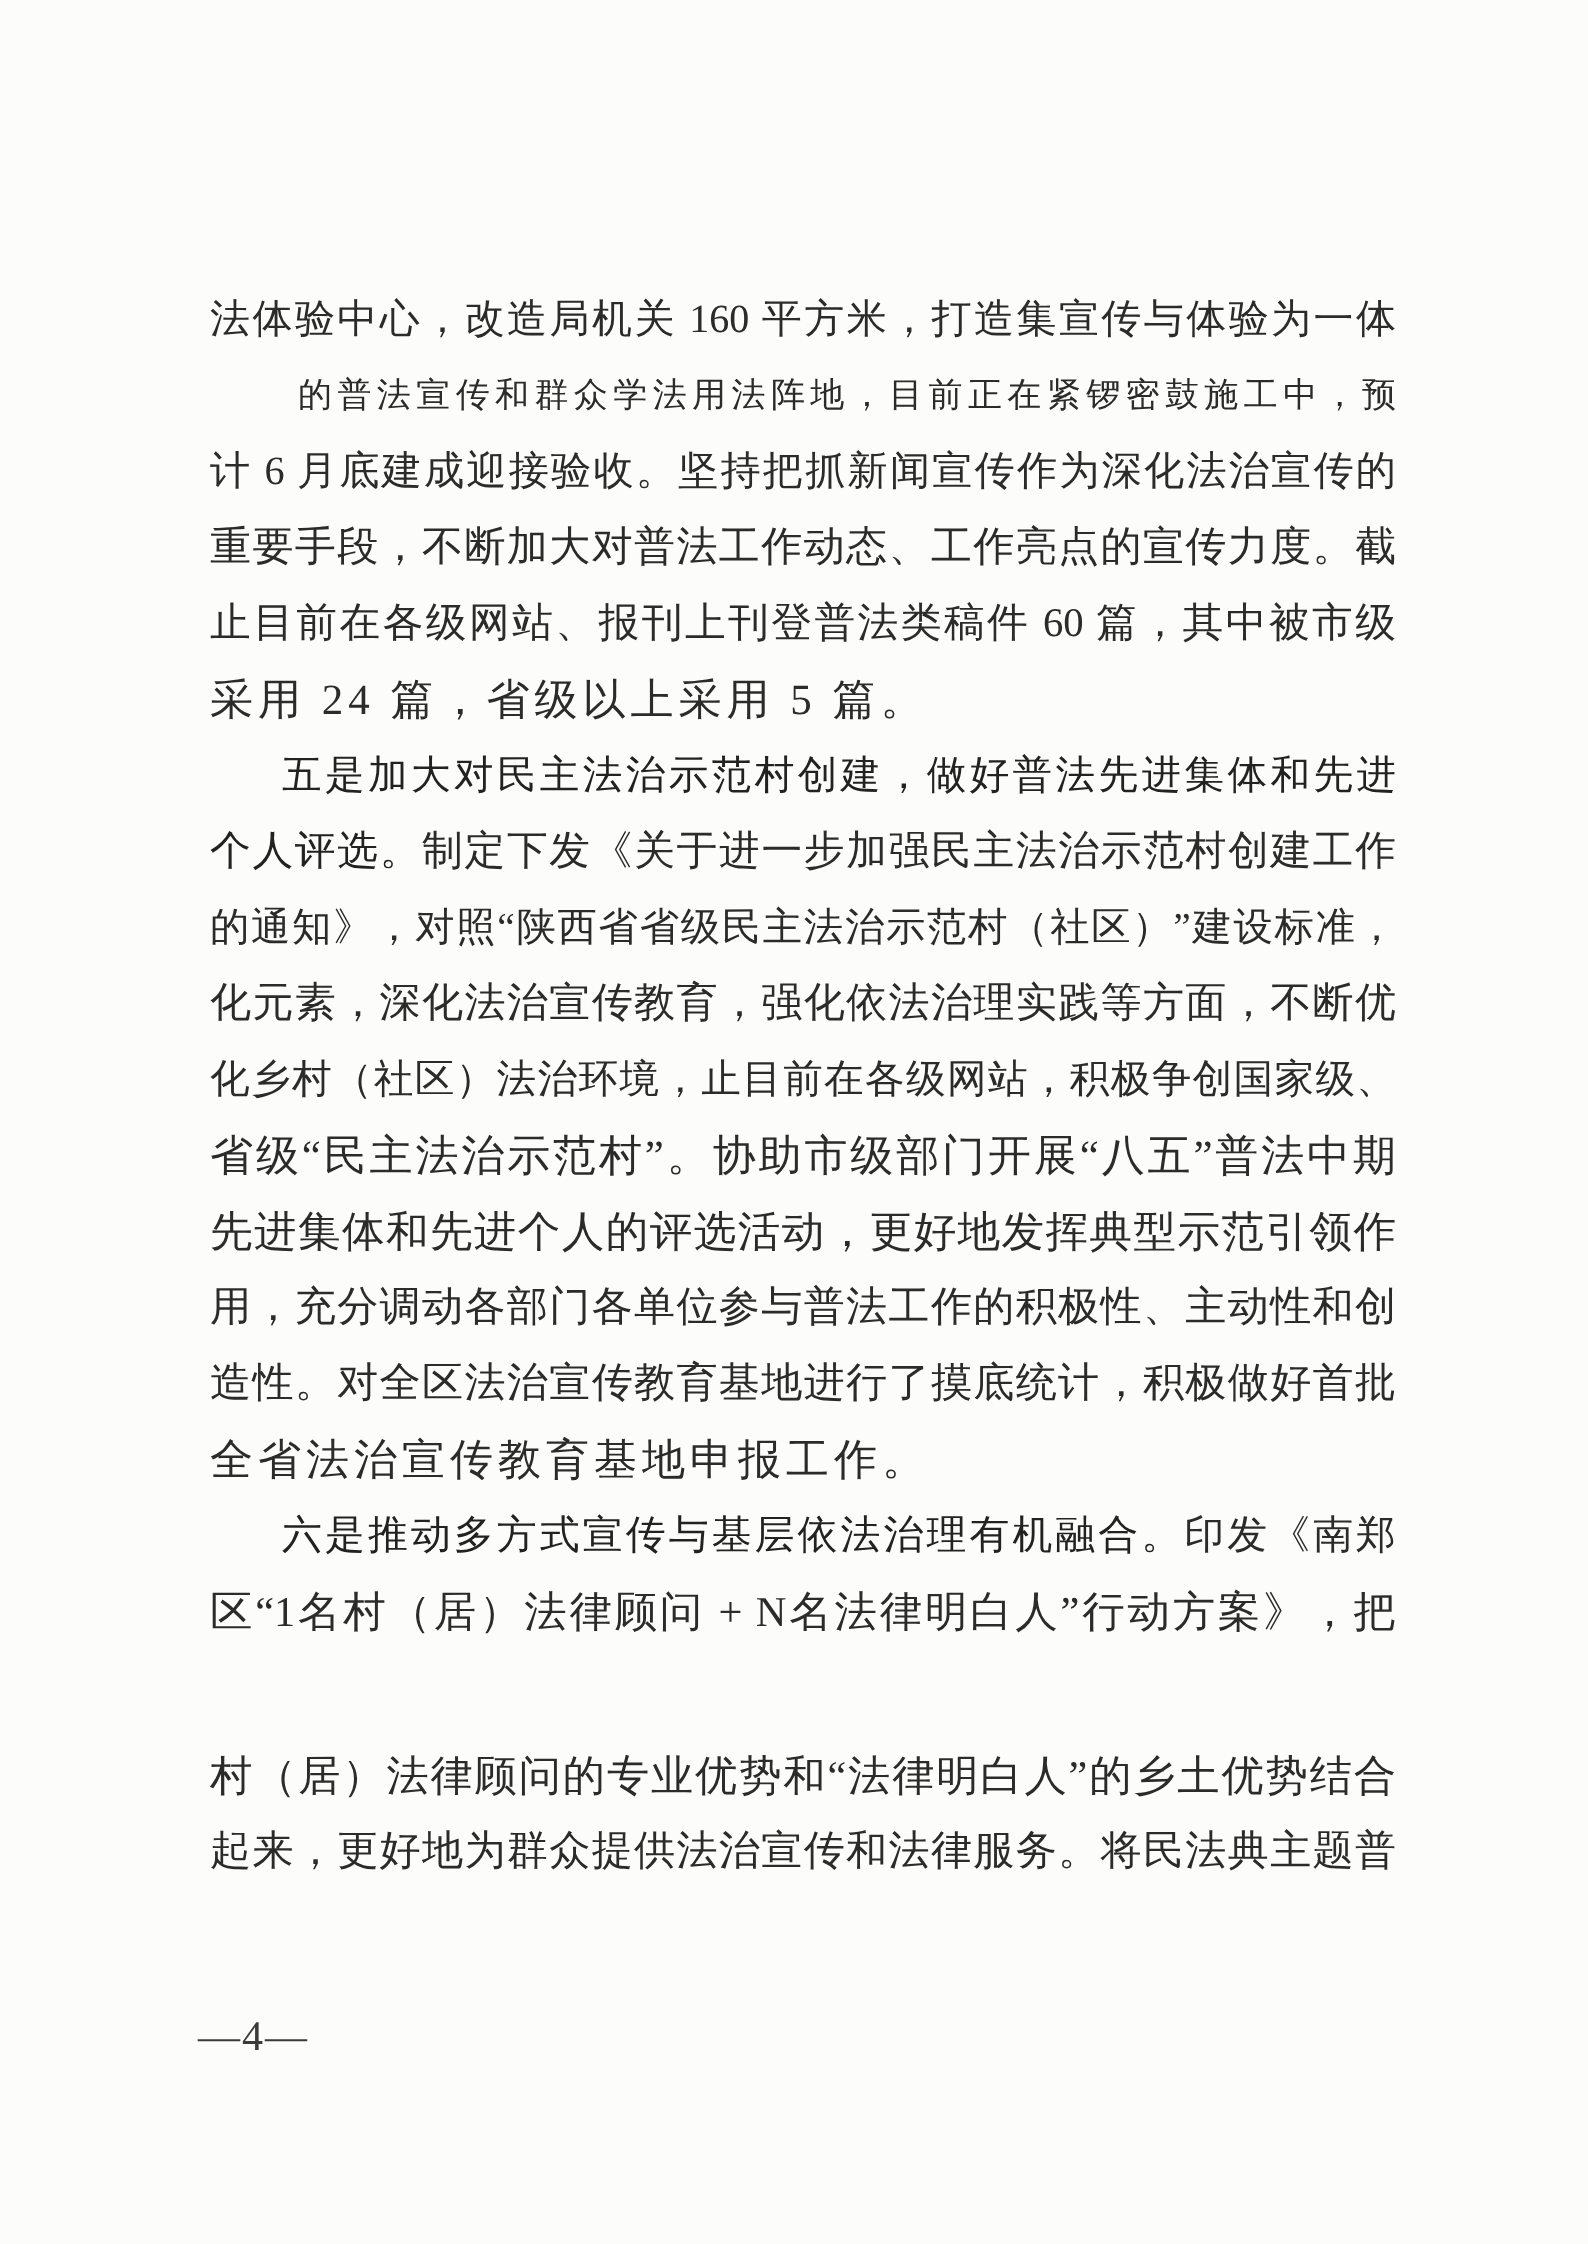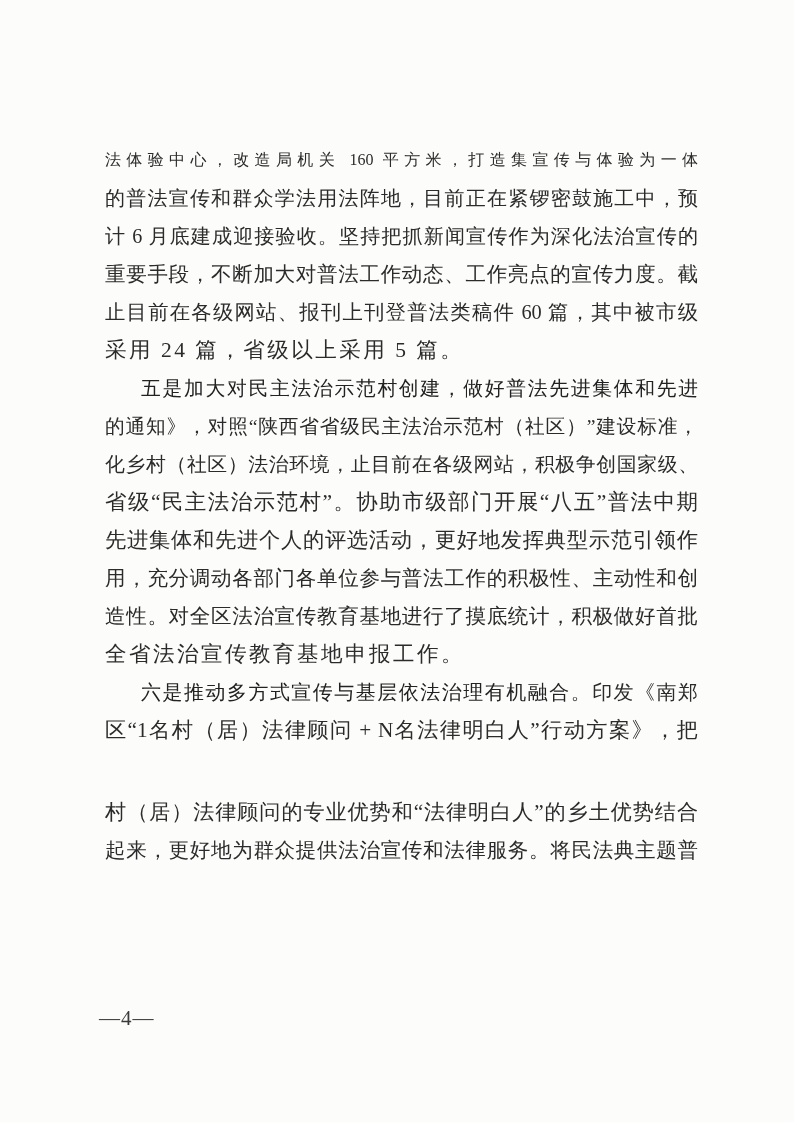--- a/index.html
+++ b/index.html
@@ -60,7 +60,7 @@
 <div class="page">
   <div class="content">
       <div class="paragraph">
-        <div class="line just" style="font-size: 16px;"><span>法体验中心，改造局机关 160 平方米，打造集宣传与体验为一体</span></div>
+        <div class="line just" style="font-size: 20px;"><span>法体验中心，改造局机关 160 平方米，打造集宣传与体验为一体</span></div>
         <div class="line just" style="font-size: 20px;"><span>的普法宣传和群众学法用法阵地，目前正在紧锣密鼓施工中，预</span></div>
         <div class="line just" style="font-size: 20.1px;"><span>计 6 月底建成迎接验收。坚持把抓新闻宣传作为深化法治宣传的</span></div>
         <div class="line just" style="font-size: 20.54px;"><span>重要手段，不断加大对普法工作动态、工作亮点的宣传力度。截</span></div>

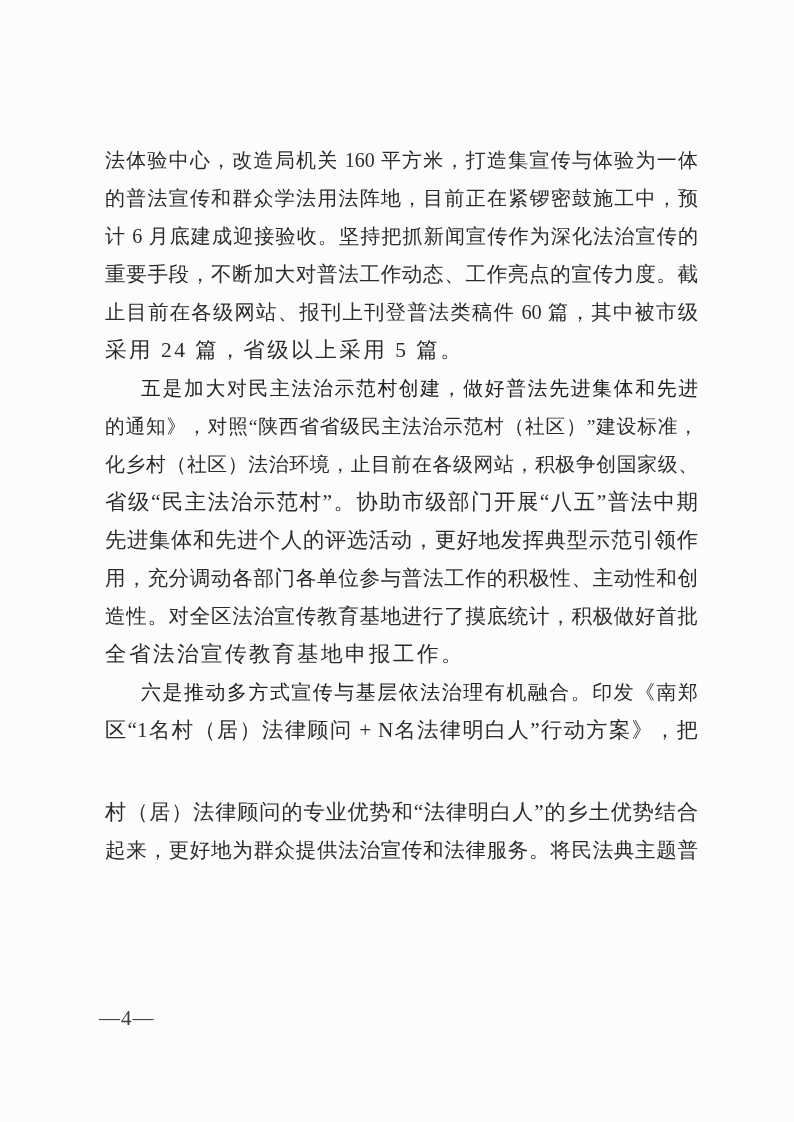--- a/index.html
+++ b/index.html
@@ -61,7 +61,7 @@
   <div class="content">
       <div class="paragraph">
         <div class="line just" style="font-size: 20px;"><span>法体验中心，改造局机关 160 平方米，打造集宣传与体验为一体</span></div>
-        <div class="line just" style="font-size: 20px;"><span>的普法宣传和群众学法用法阵地，目前正在紧锣密鼓施工中，预</span></div>
+        <div class="line just" style="font-size: 17px; margin-left: 44px;"><span>的普法宣传和群众学法用法阵地，目前正在紧锣密鼓施工中，预</span></div>
         <div class="line just" style="font-size: 20.1px;"><span>计 6 月底建成迎接验收。坚持把抓新闻宣传作为深化法治宣传的</span></div>
         <div class="line just" style="font-size: 20.54px;"><span>重要手段，不断加大对普法工作动态、工作亮点的宣传力度。截</span></div>
         <div class="line just" style="font-size: 20.37px;"><span>止目前在各级网站、报刊上刊登普法类稿件 60 篇，其中被市级</span></div>

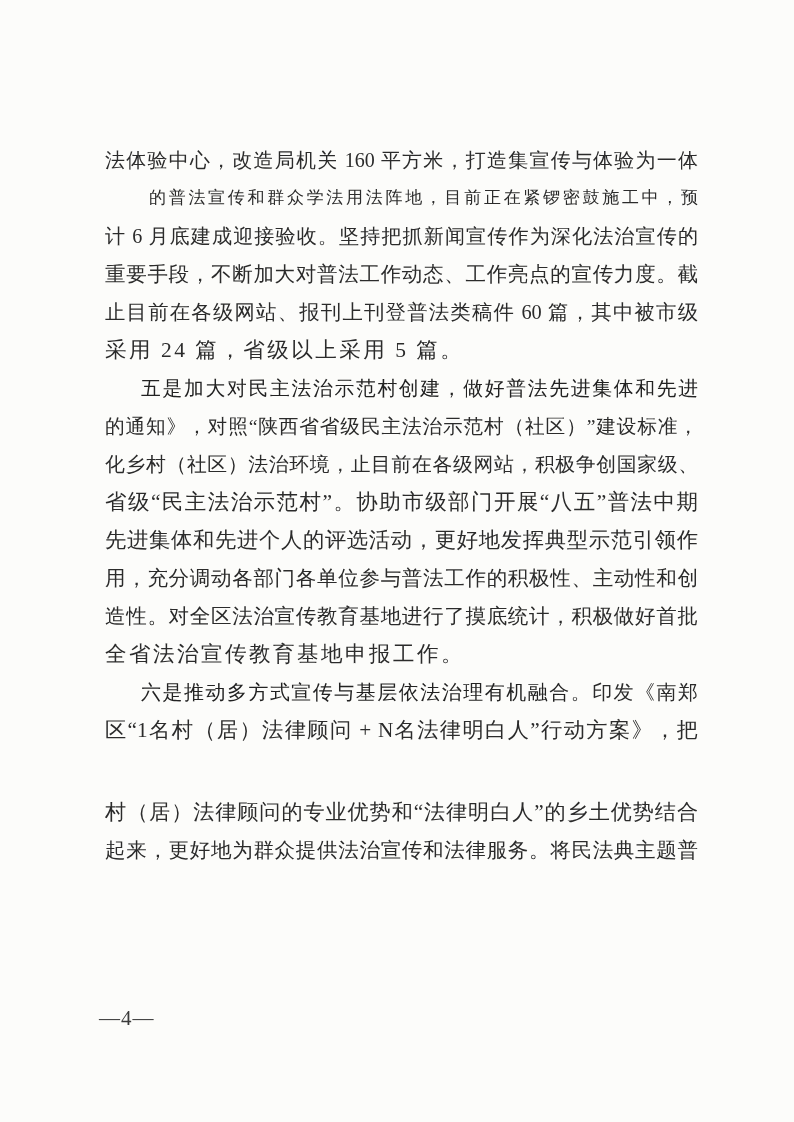--- a/index.html
+++ b/index.html
@@ -69,6 +69,7 @@
       </div>
       <div class="paragraph">
         <div class="line just" style="padding-left: 36px; font-size: 19.79px;"><b>五是加大对民主法治示范村创建，做好普法先进集体和先进</b></div>
+        <div class="line just" style="font-size: 20.36px;"><b>个人评选。</b><span>制定下发《关于进一步加强民主法治示范村创建工作</span></div>
         <div class="line just" style="font-size: 19.67px;"><span>的通知》，对照“陕西省省级民主法治示范村（社区）”建设标准，</span></div>
         <div class="line just" style="font-size: 19.83px;"><span>化乡村（社区）法治环境，止目前在各级网站，积极争创国家级、</span></div>
         <div class="line just" style="font-size: 21.5px;"><span>省级“民主法治示范村”。协助市级部门开展“八五”普法中期</span></div>

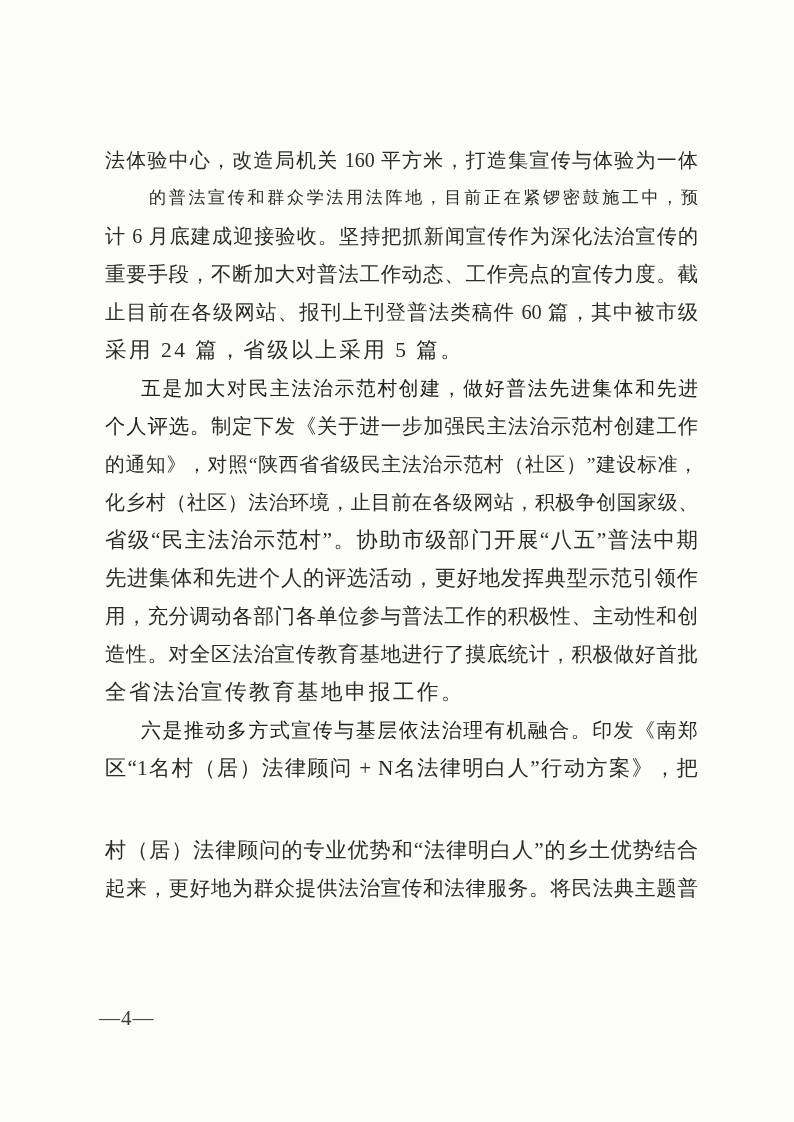--- a/index.html
+++ b/index.html
@@ -71,6 +71,7 @@
         <div class="line just" style="padding-left: 36px; font-size: 19.79px;"><b>五是加大对民主法治示范村创建，做好普法先进集体和先进</b></div>
         <div class="line just" style="font-size: 20.36px;"><b>个人评选。</b><span>制定下发《关于进一步加强民主法治示范村创建工作</span></div>
         <div class="line just" style="font-size: 19.67px;"><span>的通知》，对照“陕西省省级民主法治示范村（社区）”建设标准，</span></div>
+        <div class="line just" style="font-size: 20.54px;"><span>化元素，深化法治宣传教育，强化依法治理实践等方面，不断优</span></div>
         <div class="line just" style="font-size: 19.83px;"><span>化乡村（社区）法治环境，止目前在各级网站，积极争创国家级、</span></div>
         <div class="line just" style="font-size: 21.5px;"><span>省级“民主法治示范村”。协助市级部门开展“八五”普法中期</span></div>
         <div class="line just" style="font-size: 21.3px;"><span>先进集体和先进个人的评选活动，更好地发挥典型示范引领作</span></div>

